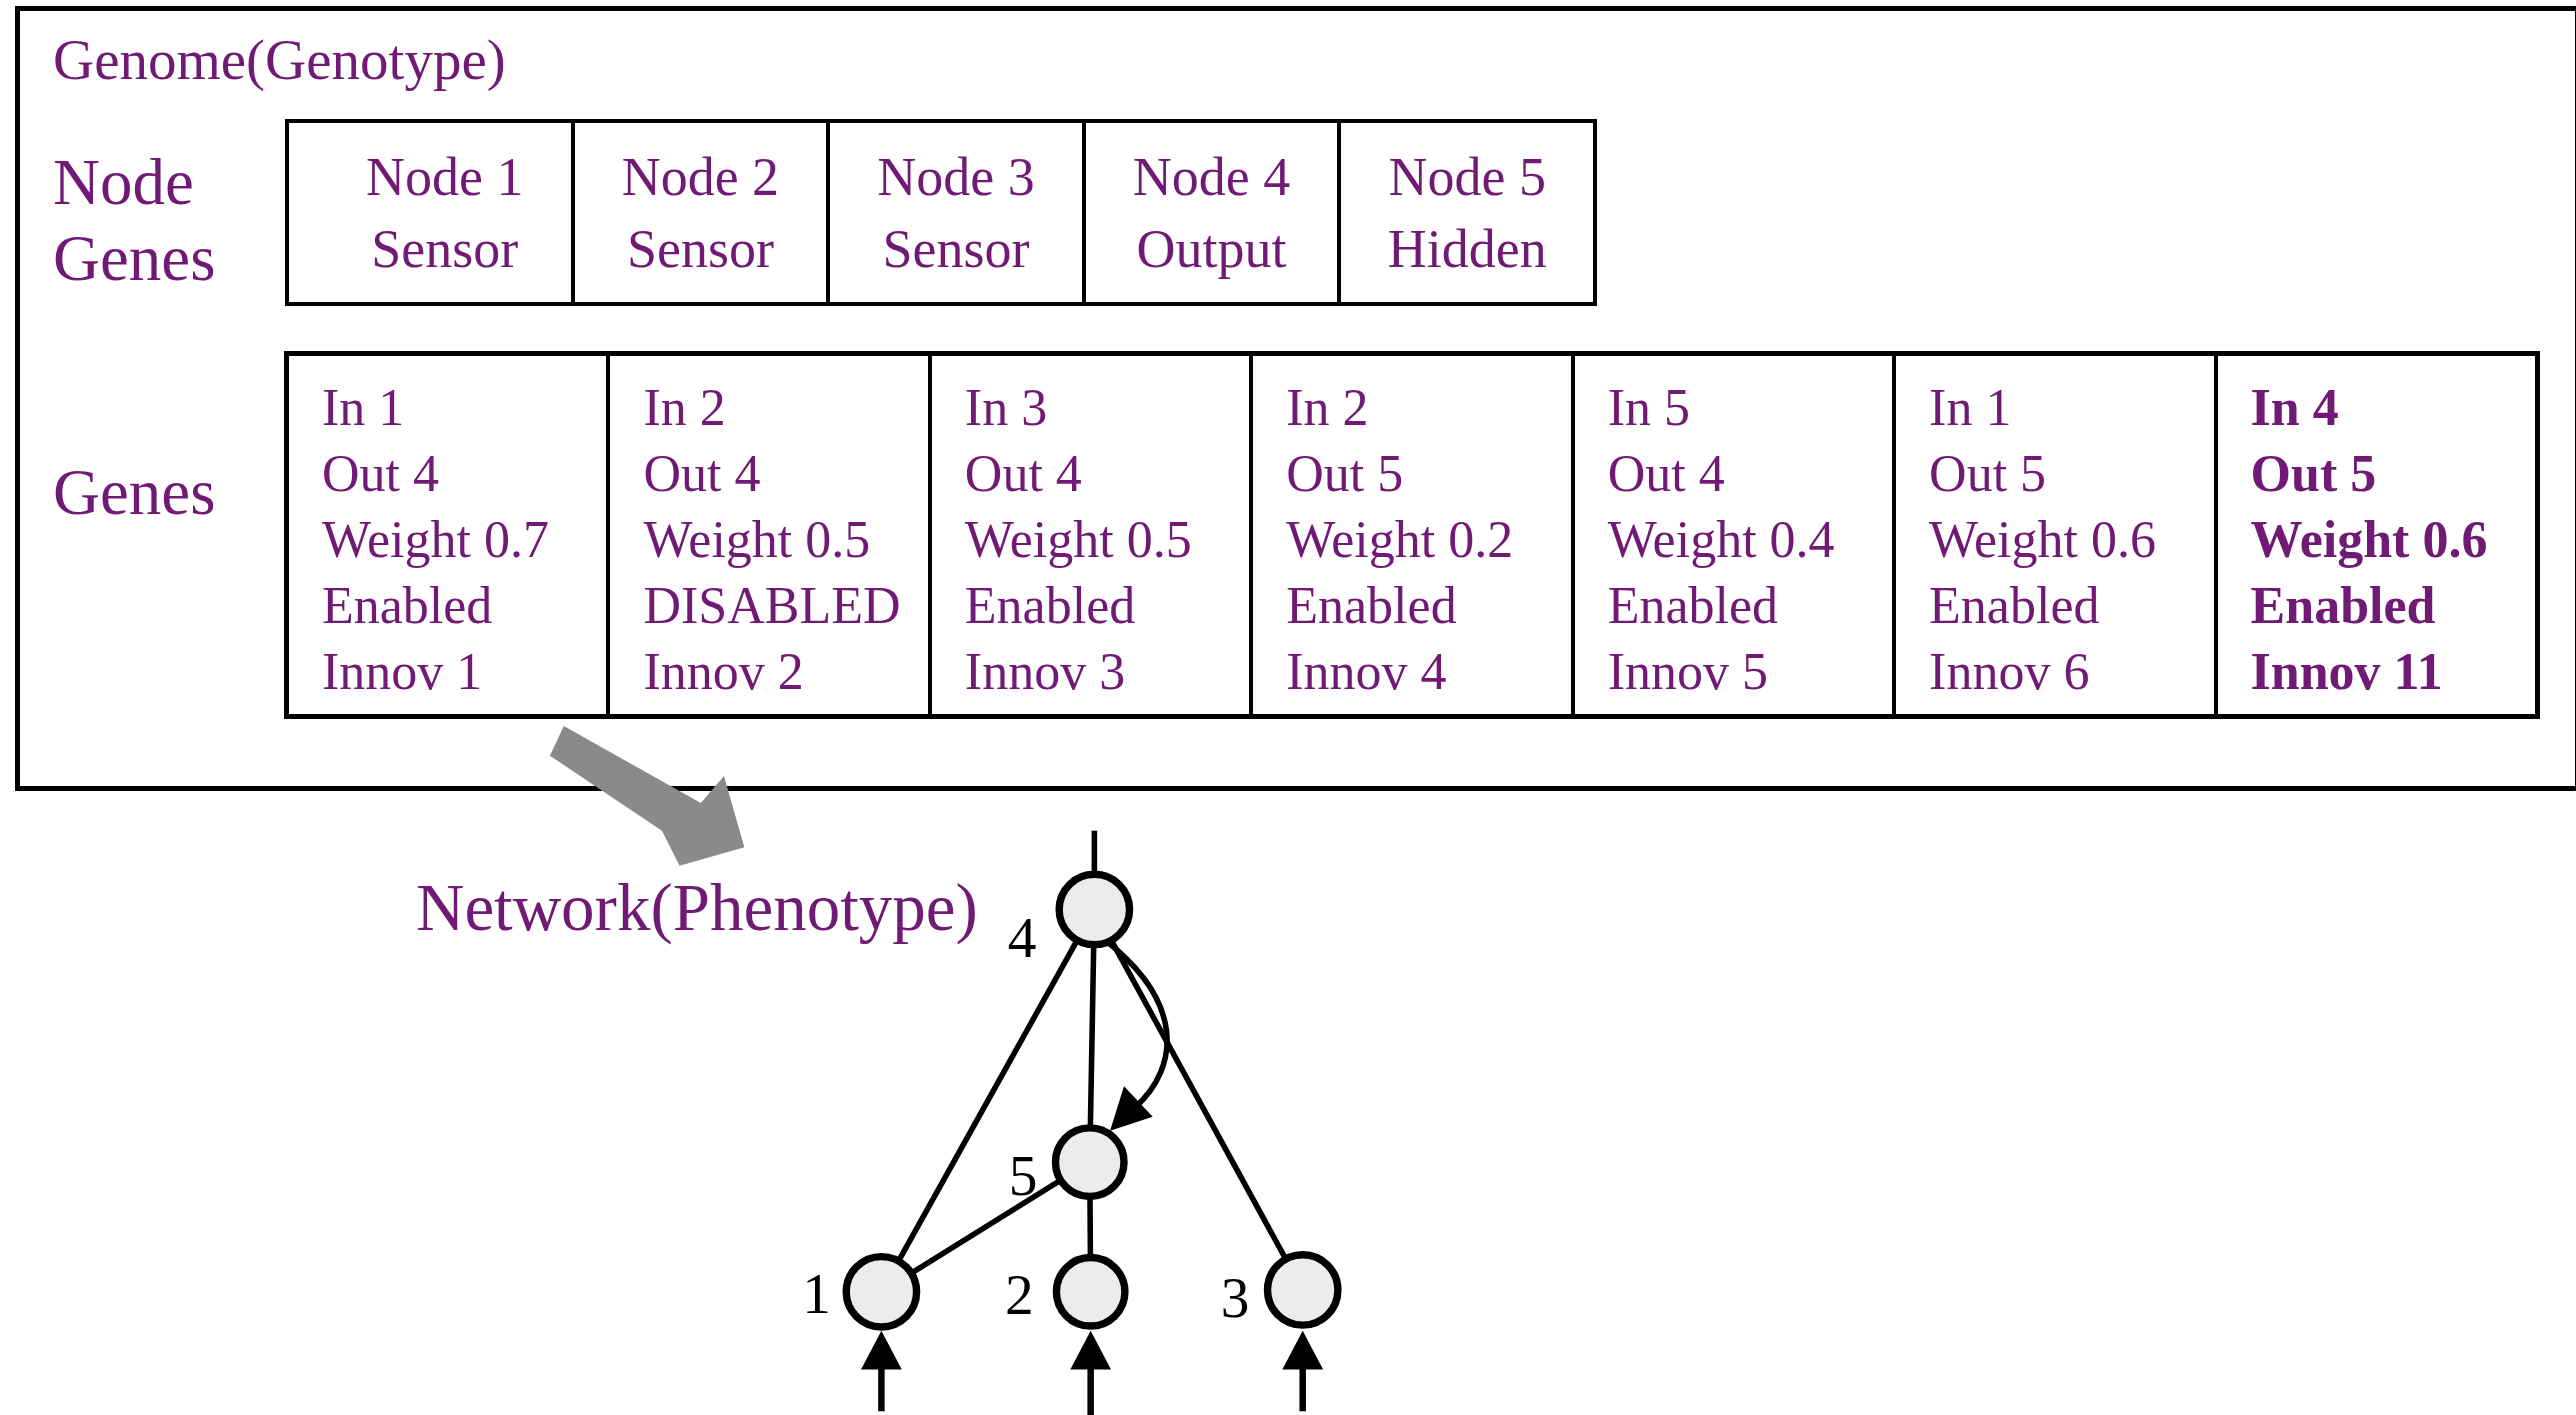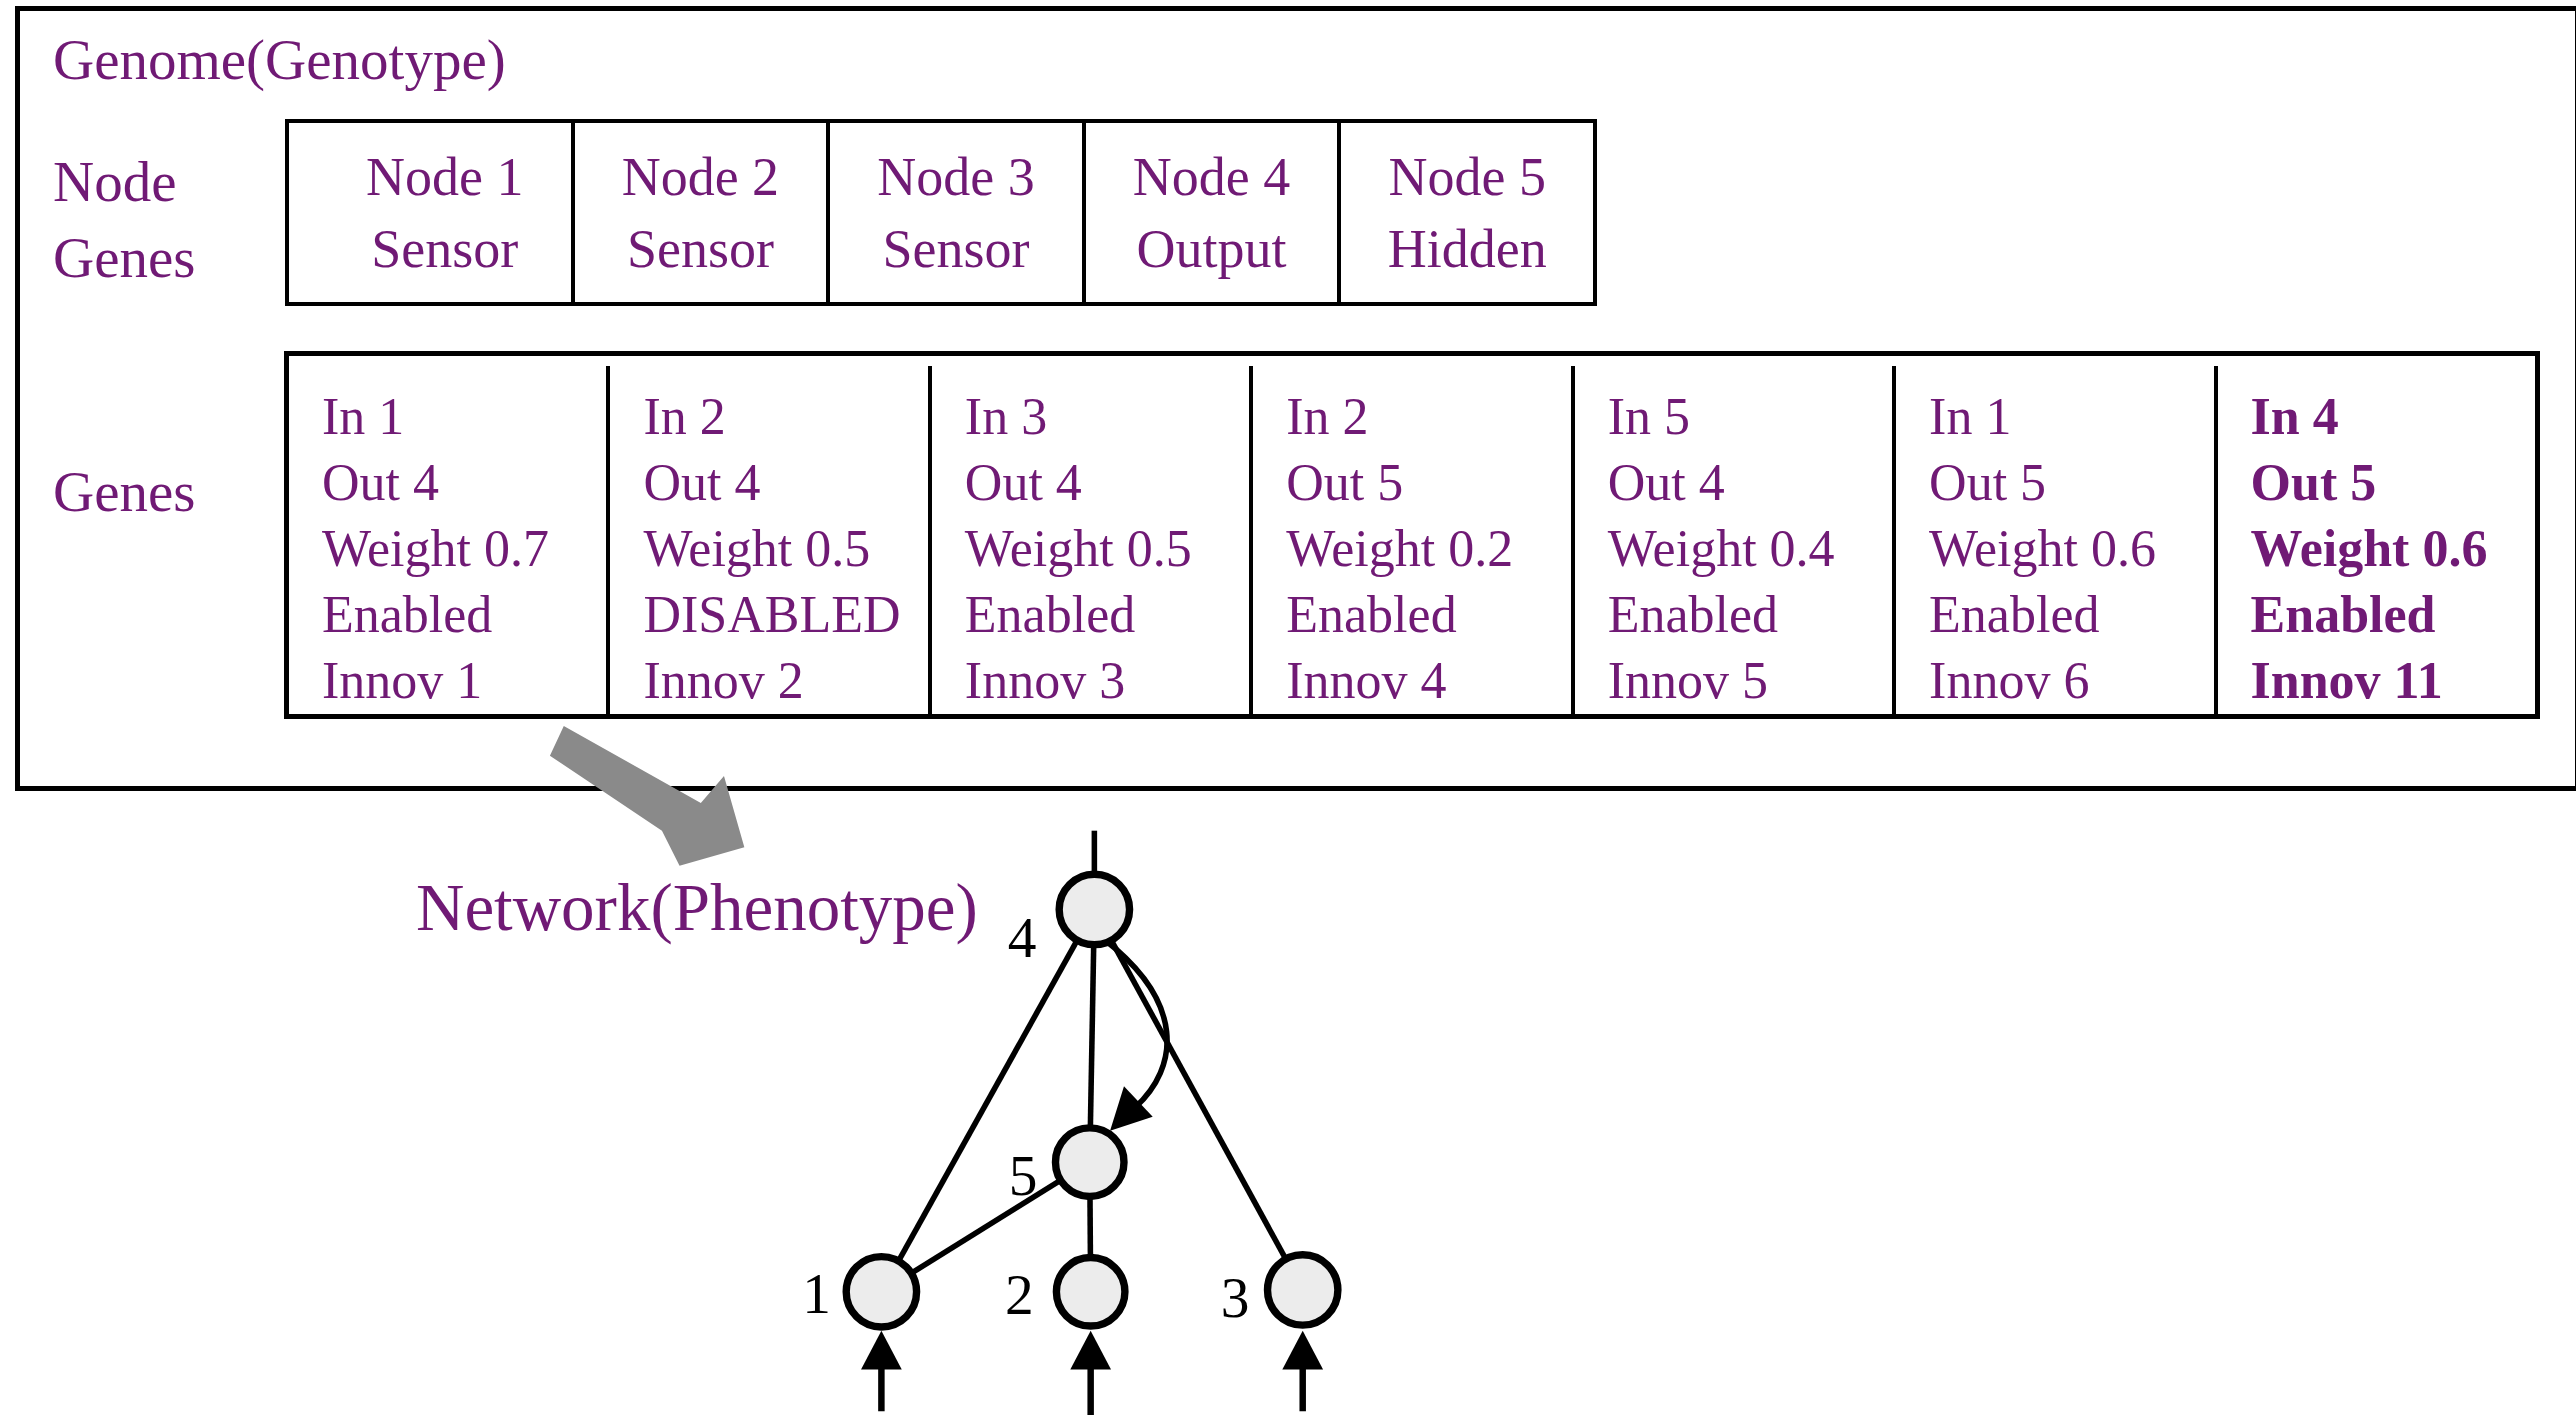--- a/index.html
+++ b/index.html
@@ -22,7 +22,7 @@
     font-size:57px;line-height:63px;white-space:nowrap;
   }
   .row-label{
-    position:absolute;left:42px;font-size:57px;white-space:nowrap;
+    position:absolute;left:42px;font-size:65px;white-space:nowrap;
   }
   .row-label div{display:block;}
   #node-genes-label{top:144px;line-height:76px;}

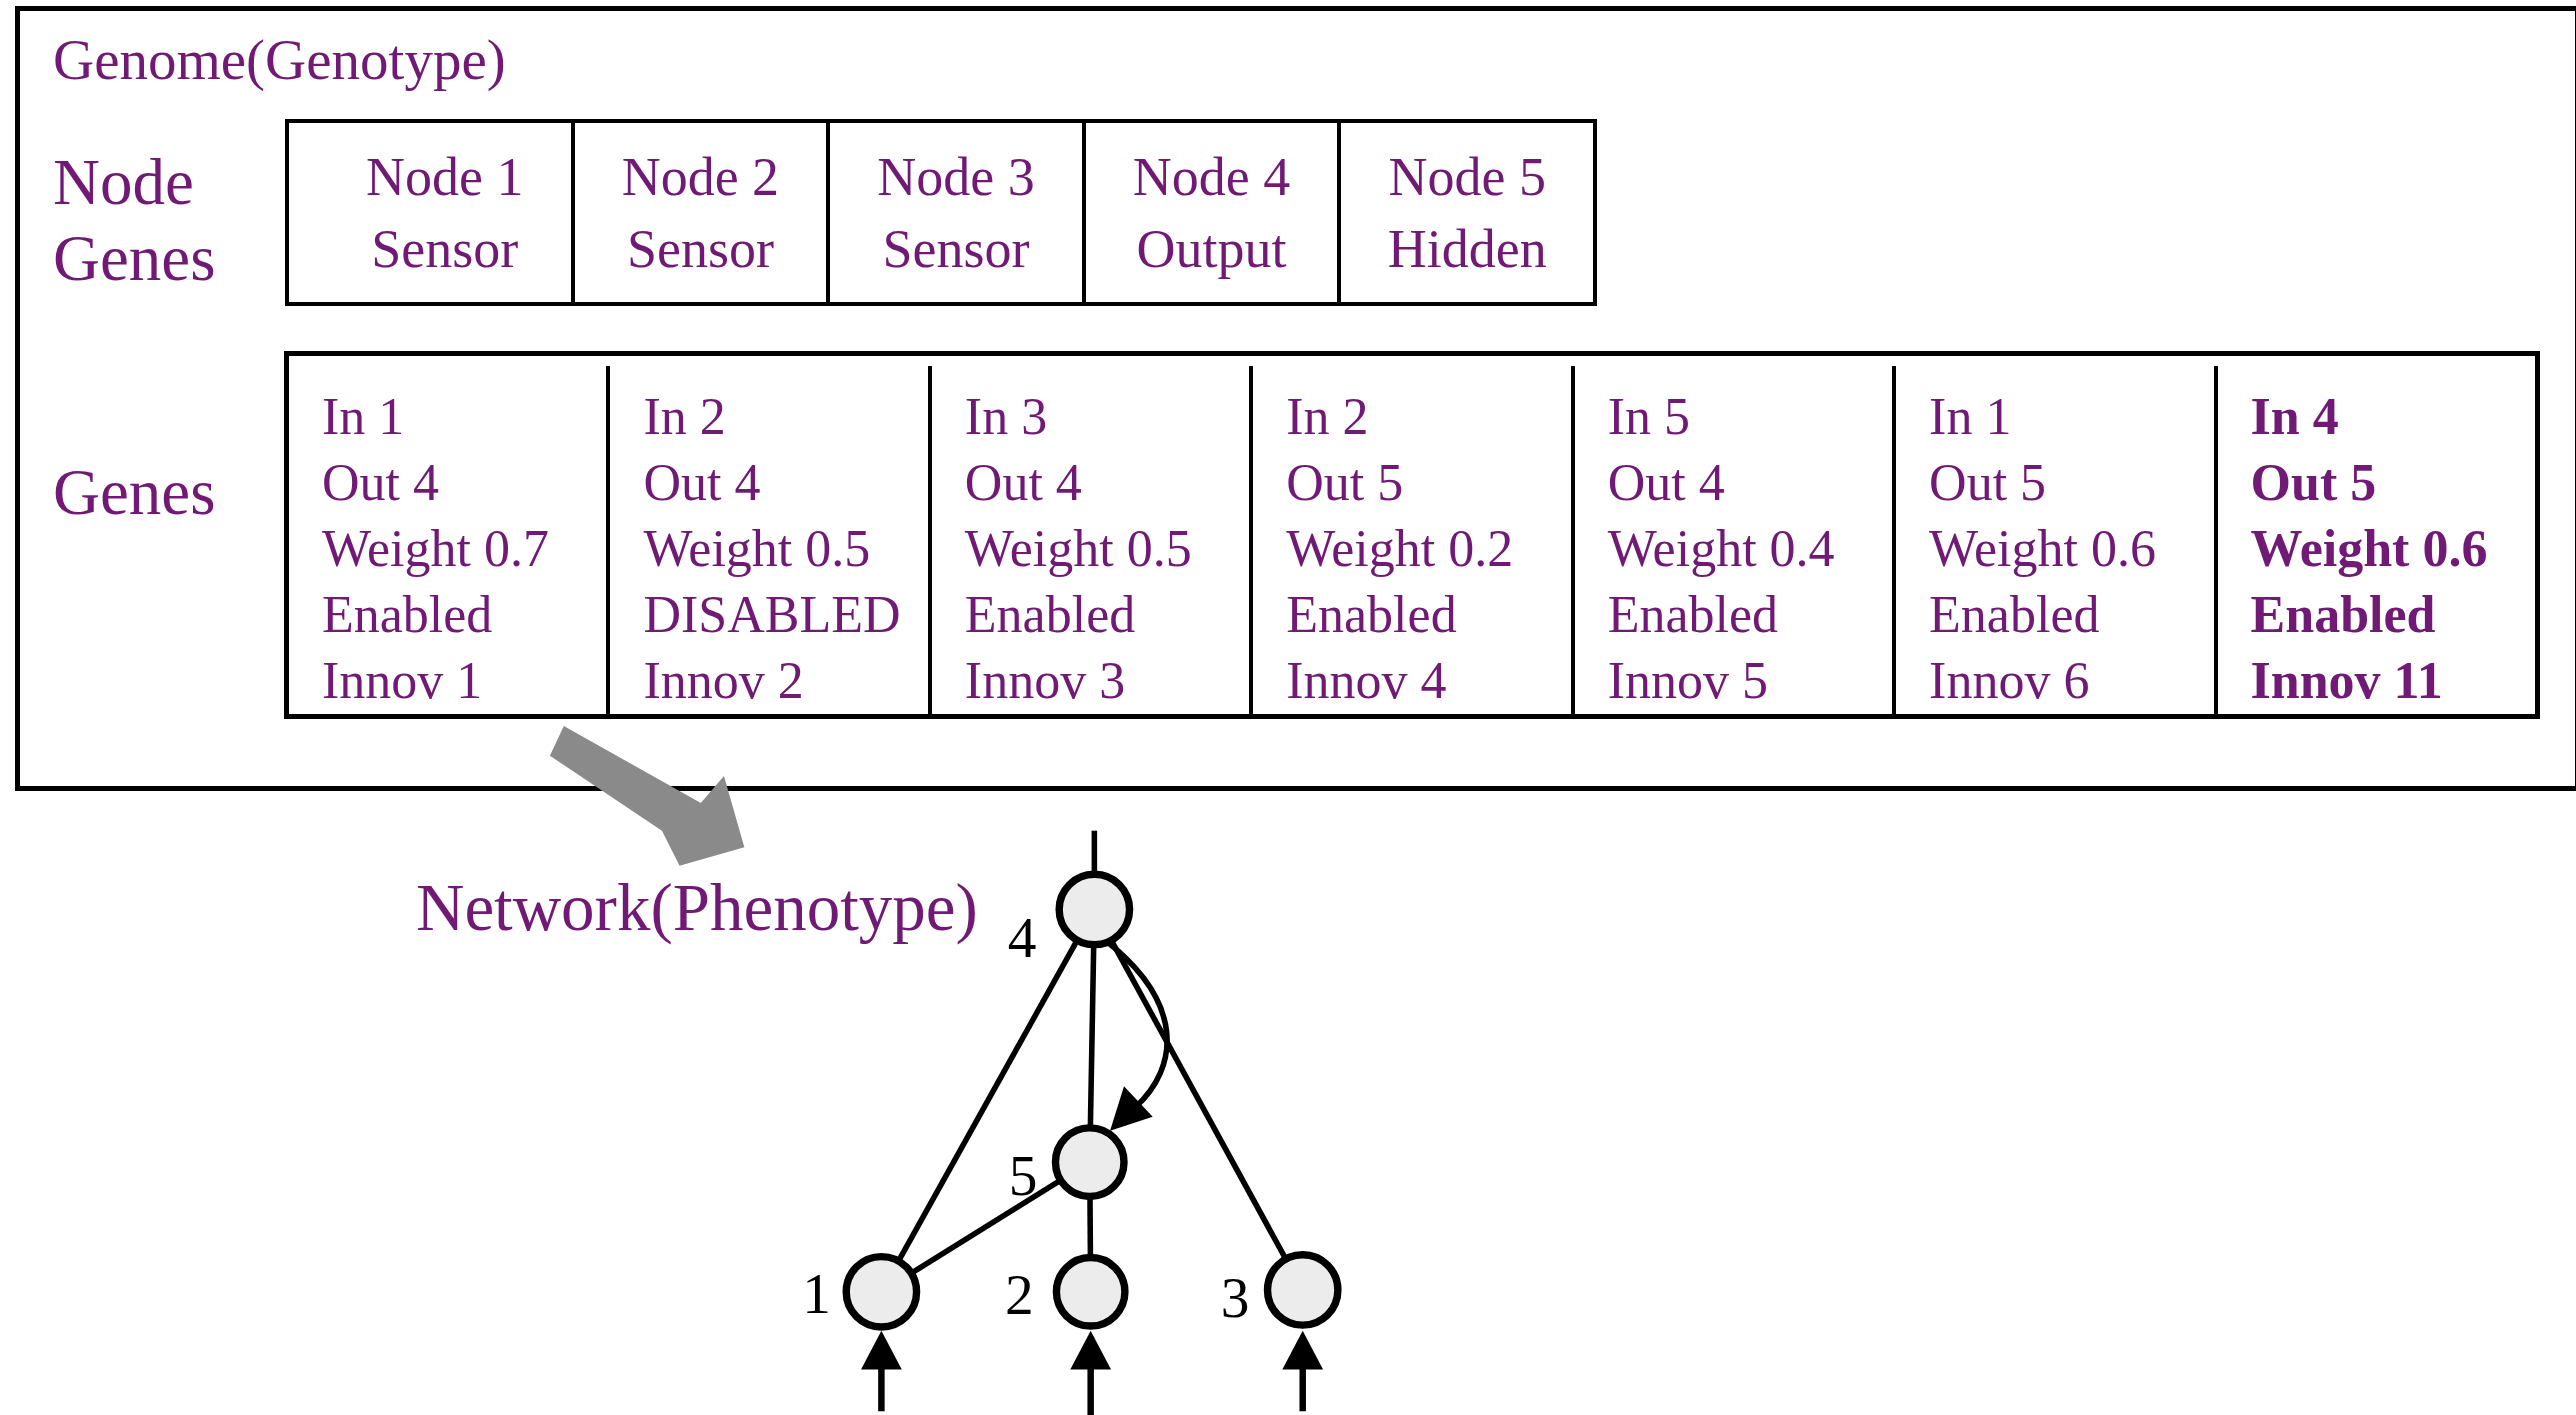--- a/index.html
+++ b/index.html
@@ -45,7 +45,7 @@
   .conn-row{
     position:absolute;left:273px;top:351px;width:2256px;height:368px;
     border:5.6px solid #000;box-sizing:border-box;
-    display:flex;background:#fff;align-items:flex-end;
+    display:flex;background:#fff;
   }
   .cgene{
     flex:1 1 0;border-right:4.6px solid #000;box-sizing:border-box;

